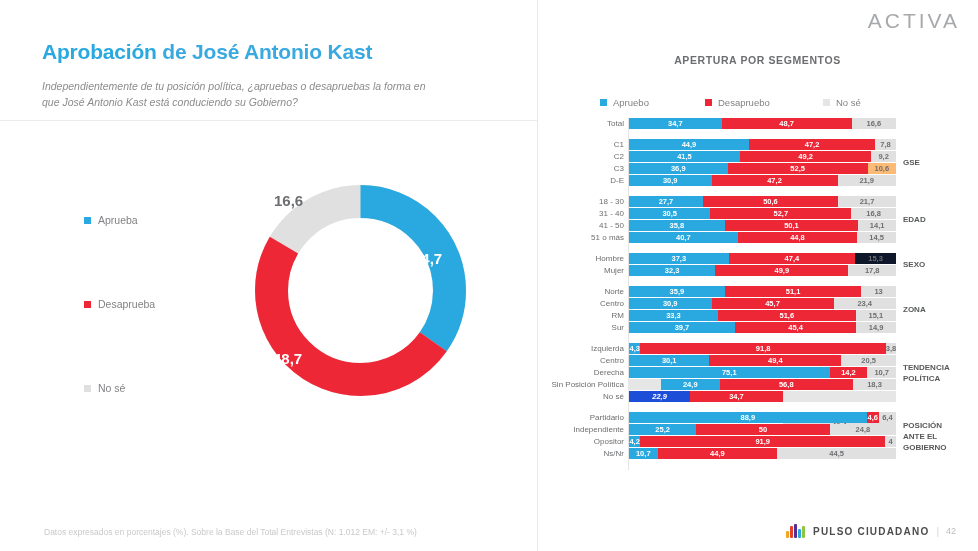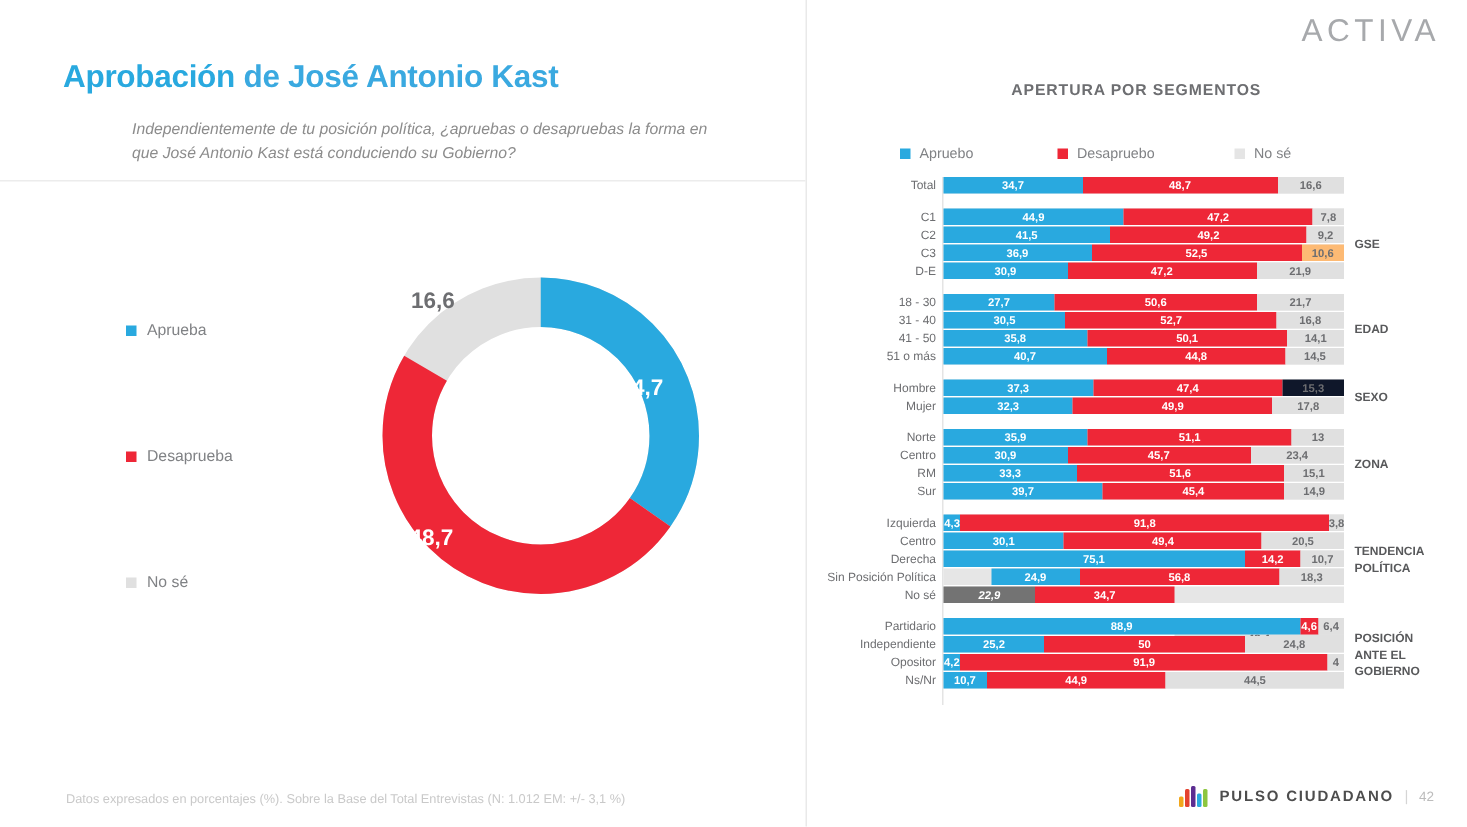--- a/index.html
+++ b/index.html
@@ -37,7 +37,7 @@
   .title .light{font-weight:bold;color:#3aa9e0;}
   .subtitle{
     position:absolute;left:42px;top:78px;width:390px;
-    font-size:10.5px;font-style:italic;color:#8c8c8c;line-height:1.55;margin-left:46px;
+    font-size:10.5px;font-style:italic;color:#8c8c8c;line-height:1.55;
   }
   .head-rule{
     position:absolute;left:0;top:120px;width:537px;height:1px;background:#ececec;

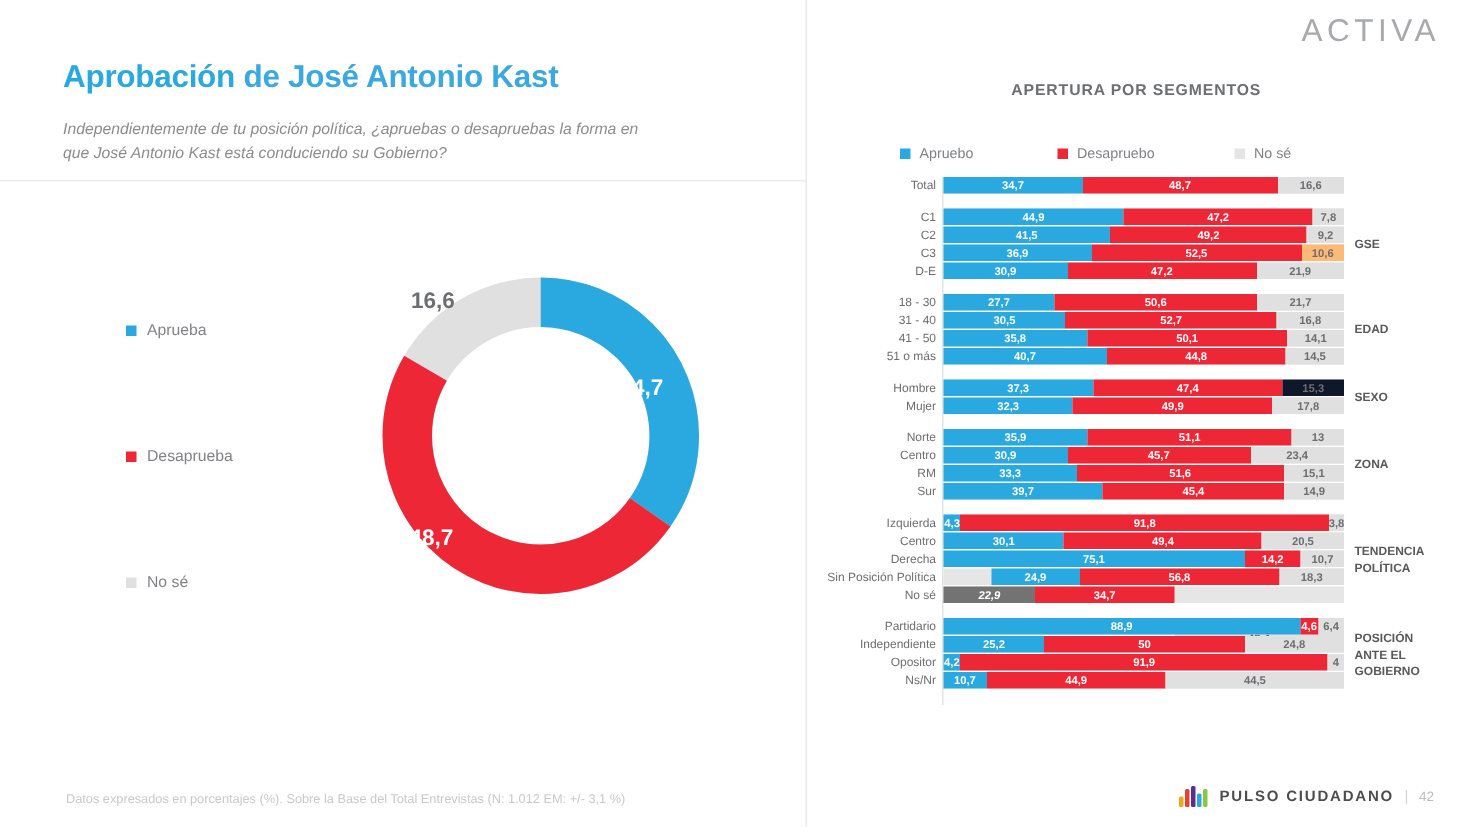--- a/index.html
+++ b/index.html
@@ -478,7 +478,7 @@
           <div class="row">
             <div class="rowlbl">No sé</div>
             <div class="track">
-              <div class="bseg" style="width: 22.9%; background: #737373; font-style: italic;">
+              <div class="bseg" style="width: 22.9%; background: #1d4ed8; font-style: italic;">
                 <span>22,9</span>
               </div>
               <div class="bseg" style="width: 34.7%; background: rgb(238, 39, 55);">

